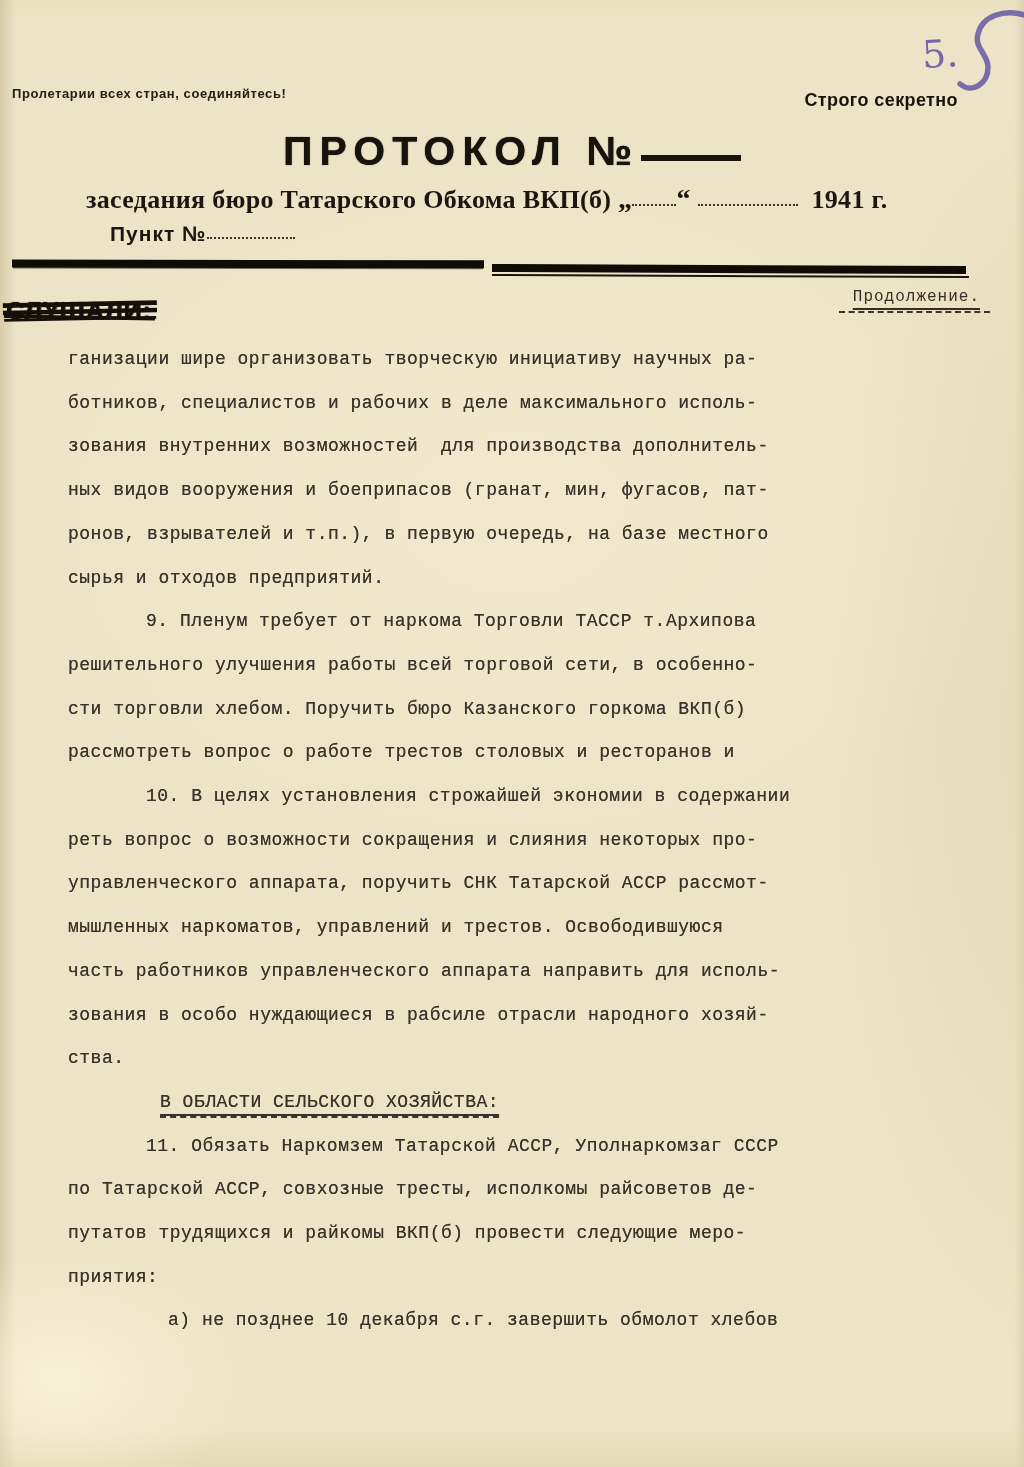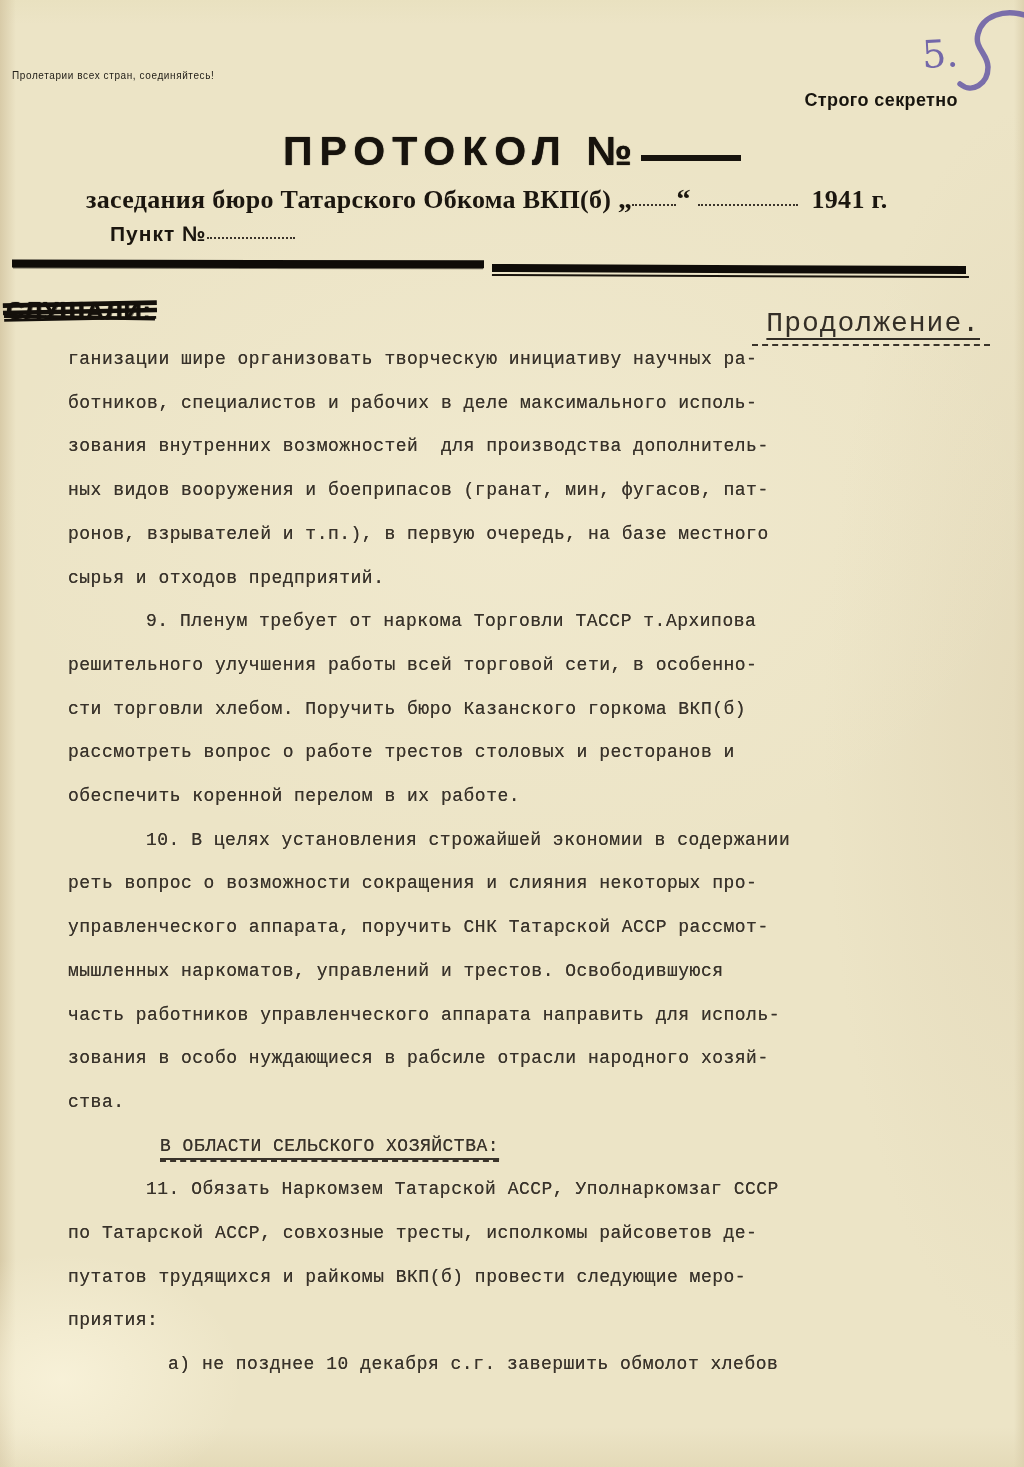--- a/index.html
+++ b/index.html
@@ -22,8 +22,8 @@
   }
   
   .slogan {
-    position:absolute; left:12px; top:70px;
-    font-size:10px; font-weight:400; letter-spacing:.6px;
+    position:absolute; left:12px; top:86px;
+    font-size:13px; font-weight:700; letter-spacing:.6px;
     color:#23201a; transform:scaleY(1.05);
   }
   .secret {

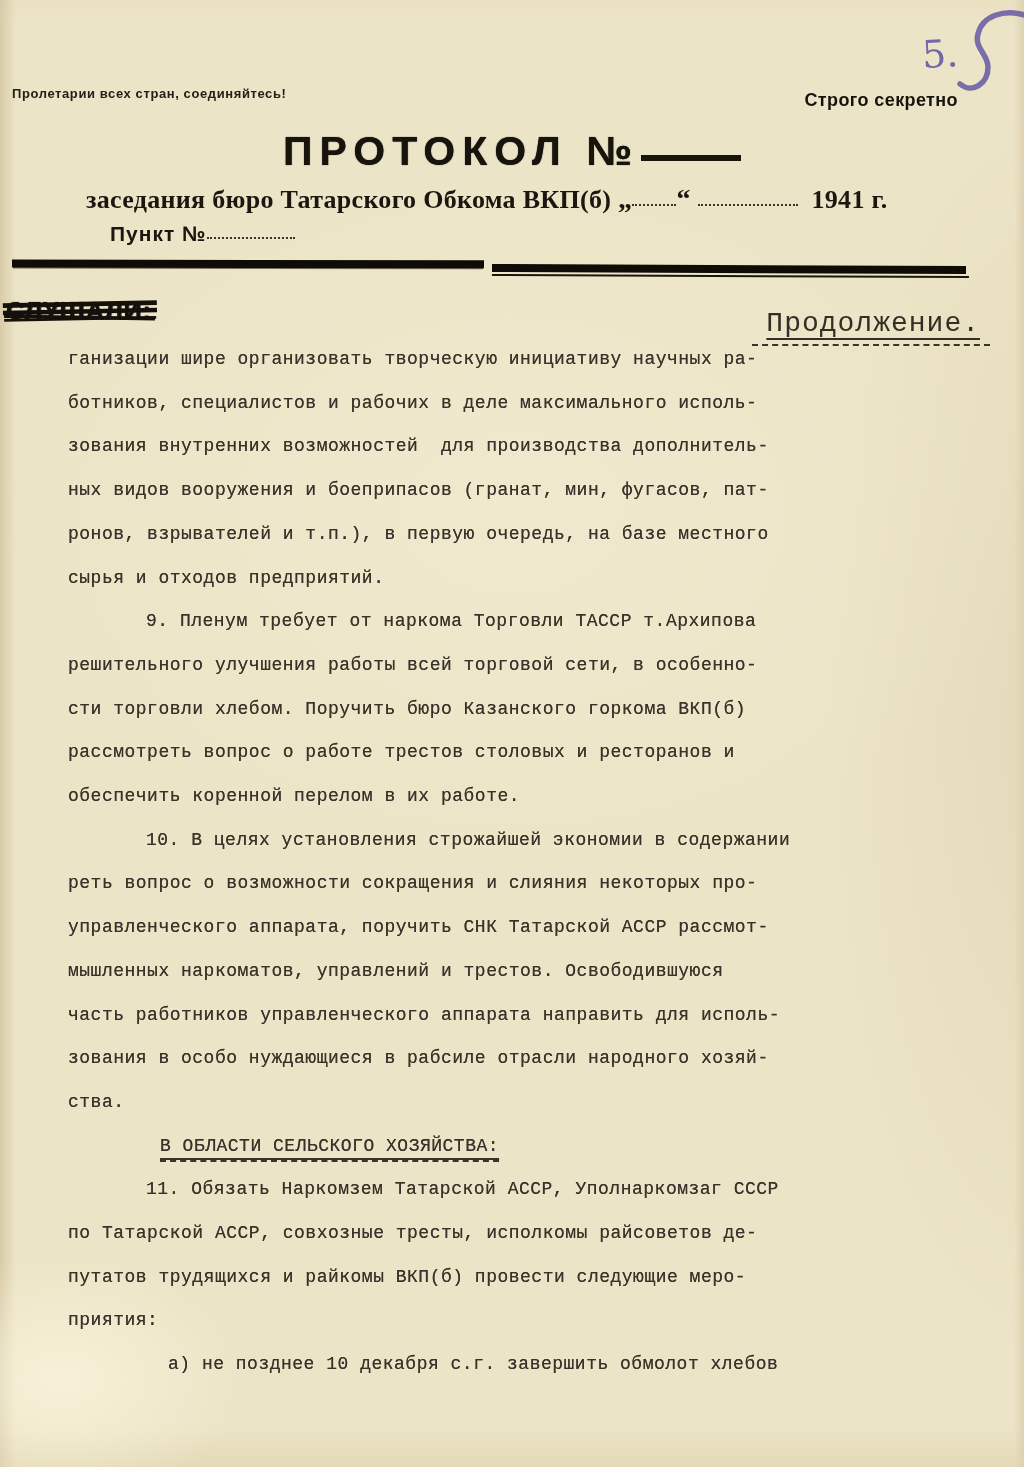--- a/index.html
+++ b/index.html
@@ -75,9 +75,9 @@
     background:#14100b; transform:rotate(1deg);
   }
   .continuation {
-    position:absolute; right:34px; top:308px;
+    position:absolute; right:34px; top:288px;
     font-family:"Liberation Mono","DejaVu Sans Mono",monospace;
-    font-size:28px; color:#332e26; letter-spacing:1px;
+    font-size:16px; color:#332e26; letter-spacing:1px;
   }
   .u-solid-dash {
     display:inline-block; padding:0 10px 5px 14px;

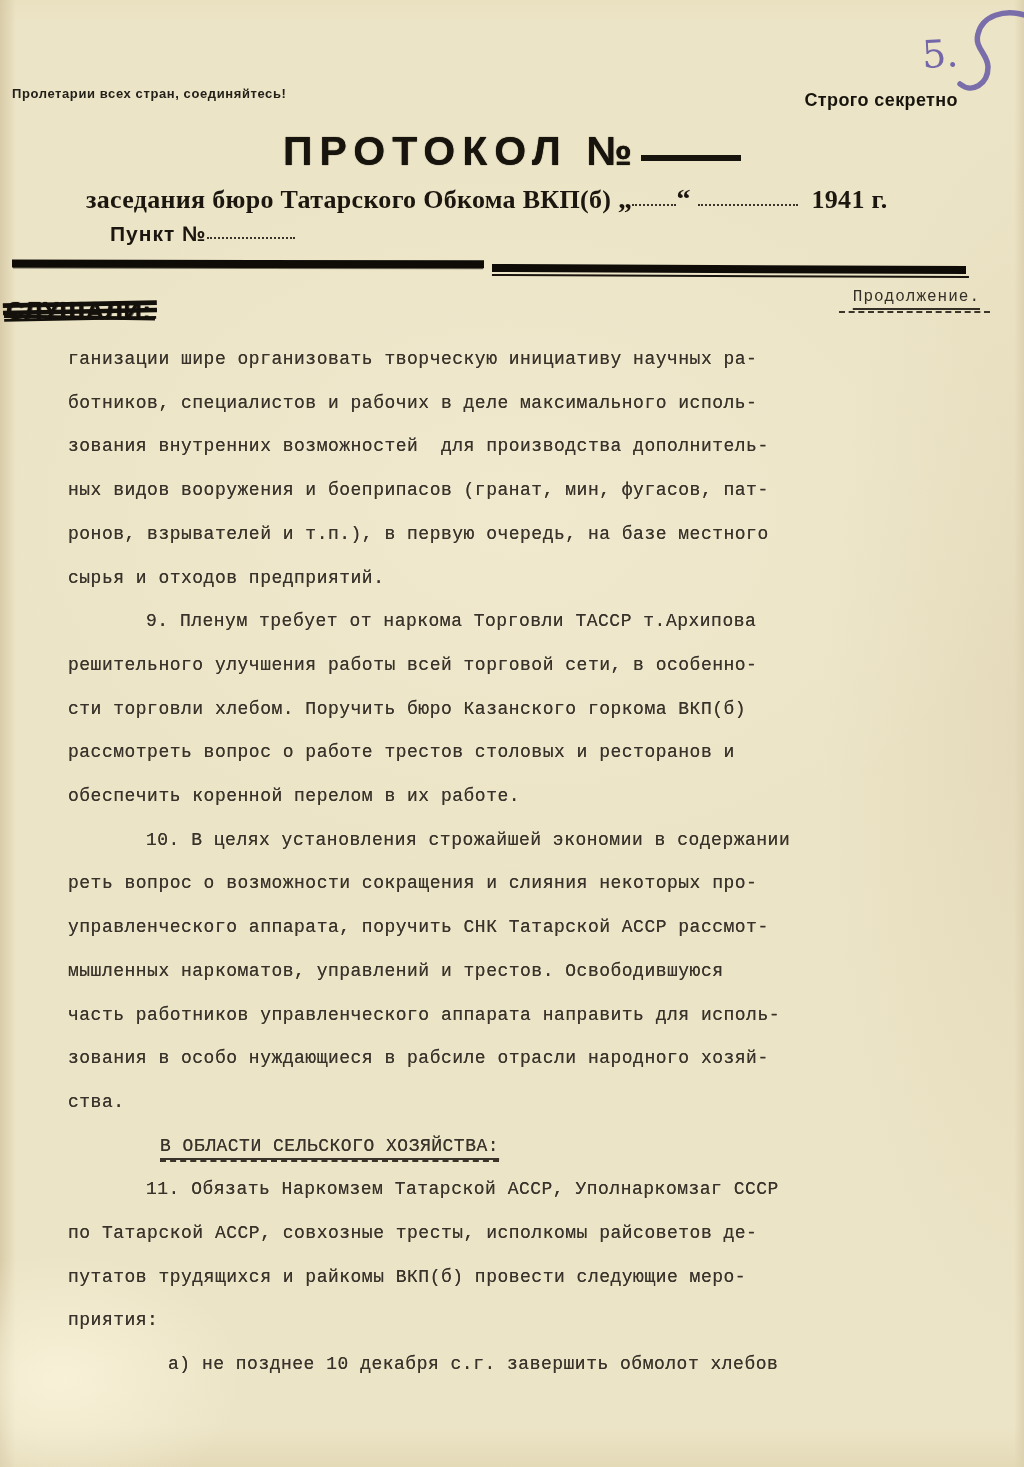--- a/index.html
+++ b/index.html
@@ -158,7 +158,6 @@
     <div class="line">решительного улучшения работы всей торговой сети, в особенно-</div>
     <div class="line">сти торговли хлебом. Поручить бюро Казанского горкома ВКП(б)</div>
     <div class="line">рассмотреть вопрос о работе трестов столовых и ресторанов и</div>
-    <div class="line">обеспечить коренной перелом в их работе.</div>
     <div class="line ind1">10. В целях установления строжайшей экономии в содержании</div>
     <div class="line">реть вопрос о возможности сокращения и слияния некоторых про-</div>
     <div class="line">управленческого аппарата, поручить СНК Татарской АССР рассмот-</div>

